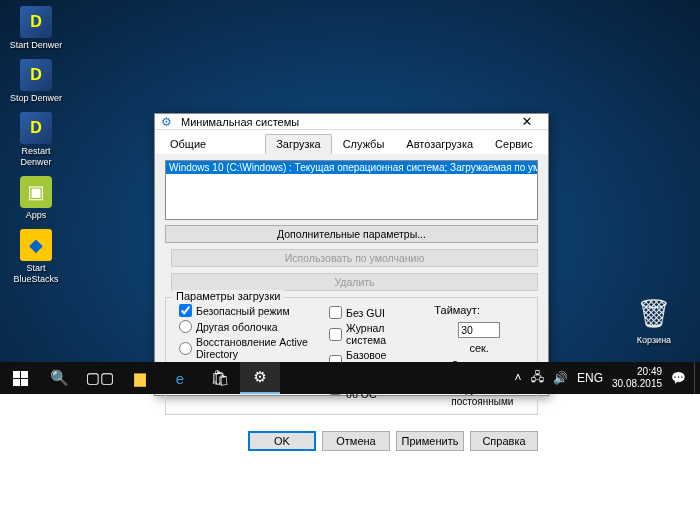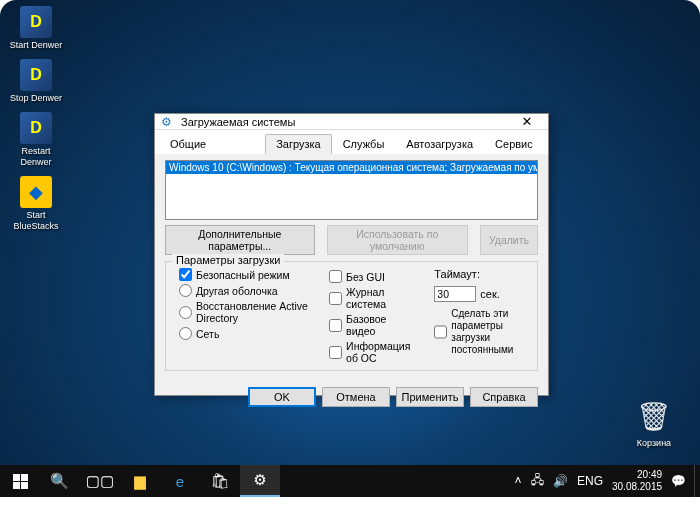--- a/index.html
+++ b/index.html
@@ -5,10 +5,9 @@
 * { box-sizing: border-box; margin: 0; padding: 0; font-family: "Segoe UI", Tahoma, sans-serif; }
 html, body { width: 700px; height: 525px; overflow: hidden; }
 .desktop {
-  width: 700px; height: 497px;
+  width: 700px; height: 394px;
   background: radial-gradient(ellipse at 50% 60%, #1a6bb8 0%, #0d3d6b 40%, #061e38 100%);
   position: relative;
-  border-radius: 16px;
 }
 .icon-grid { position: absolute; top: 6px; left: 6px; display: flex; flex-direction: column; gap: 8px; }
 .dicon { width: 60px; display: flex; flex-direction: column; align-items: center; cursor: pointer; }

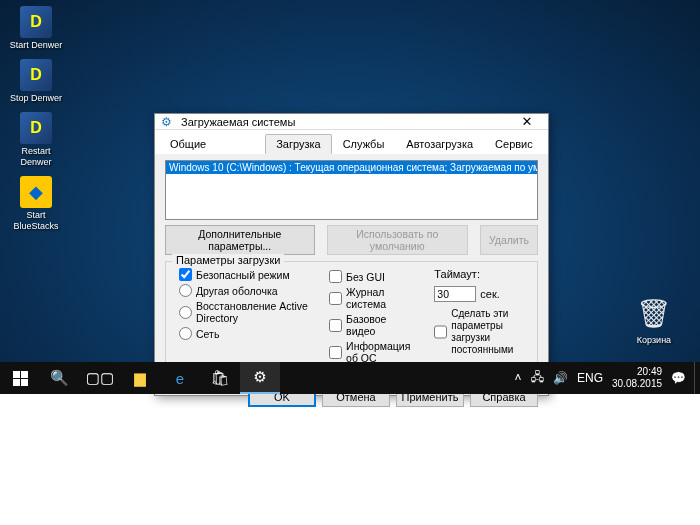--- a/index.html
+++ b/index.html
@@ -98,7 +98,7 @@
   <div class="dialog">
     <div class="titlebar">
       <div class="ticon">⚙</div>
-      <div class="ttxt">Загружаемая системы</div>
+      <div class="ttxt">Минимальная системы</div>
       <div class="close">✕</div>
     </div>
     <div class="tabs">

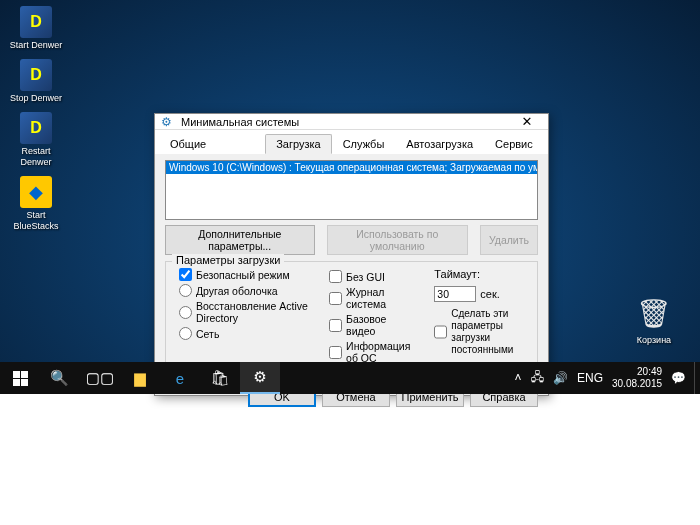--- a/index.html
+++ b/index.html
@@ -85,6 +85,10 @@
       <div class="dicon-lbl">Restart Denwer</div>
     </div>
     <div class="dicon">
+      <div class="dicon-img android"></div>
+      <div class="dicon-lbl">Apps</div>
+    </div>
+    <div class="dicon">
       <div class="dicon-img bluestacks"></div>
       <div class="dicon-lbl">Start BlueStacks</div>
     </div>

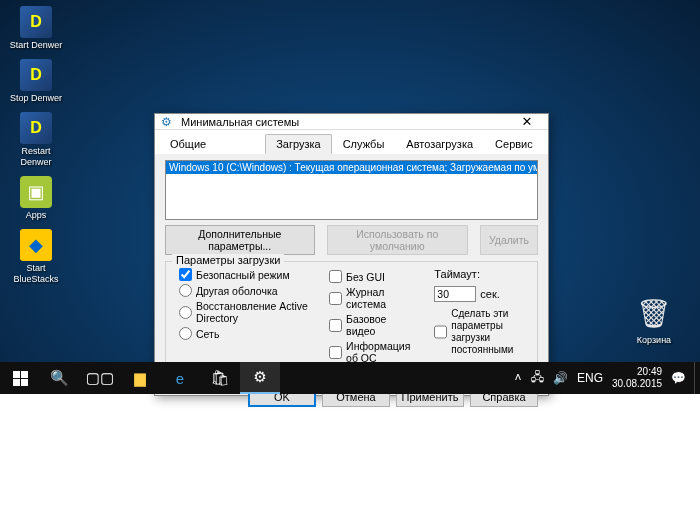--- a/index.html
+++ b/index.html
@@ -39,7 +39,7 @@
 .body { flex:1; padding:6px 10px 8px 10px; display:flex; flex-direction:column; }
 .listbox { background:#fff; border:1px solid #888; height:60px; overflow:hidden; }
 .listrow { background:#0078d7; color:#fff; font-size:10px; padding:1px 3px; white-space:nowrap; }
-.btnrow { display:flex; gap:6px; margin:5px 0 6px 0; }
+.btnrow { display:flex; gap:6px; margin:5px 0 6px 0;flex-direction:column; }
 .btn { background:#e1e1e1; border:1px solid #adadad; padding:2px 8px; font-size:10.5px; cursor:pointer; }
 .btn.disabled { color:#9a9a9a; border-color:#ccc; cursor:default;margin-left:6px; }
 .panel { border:1px solid #d0d0d0; padding:6px 13px; position:relative; display:flex; gap:18px; }

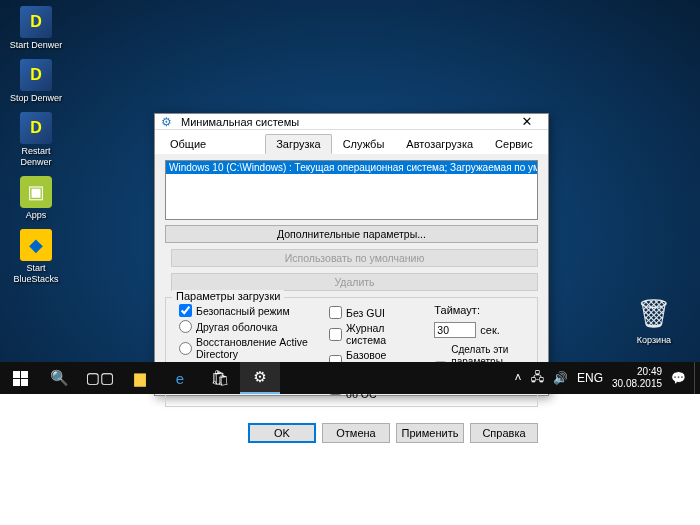--- a/index.html
+++ b/index.html
@@ -48,7 +48,7 @@
 .ck, .rd { display:flex; align-items:center; gap:4px; font-size:10.5px; }
 .ck input, .rd input { margin:0; }
 .rightcol { margin-left:auto; display:flex; flex-direction:column; gap:6px; width:118px; }
-.timeout-row { display:flex; align-items:center; gap:4px; }
+.timeout-row { display:flex; align-items:center; gap:4px;flex-direction:column; }
 .timeout-row input { width:42px; border:1px solid #888; font-size:10.5px; padding:1px 2px; }
 .persist { display:flex; gap:4px; font-size:10px; line-height:12px; }
 .footer { display:flex; justify-content:flex-end; gap:6px; padding:8px 10px; }

